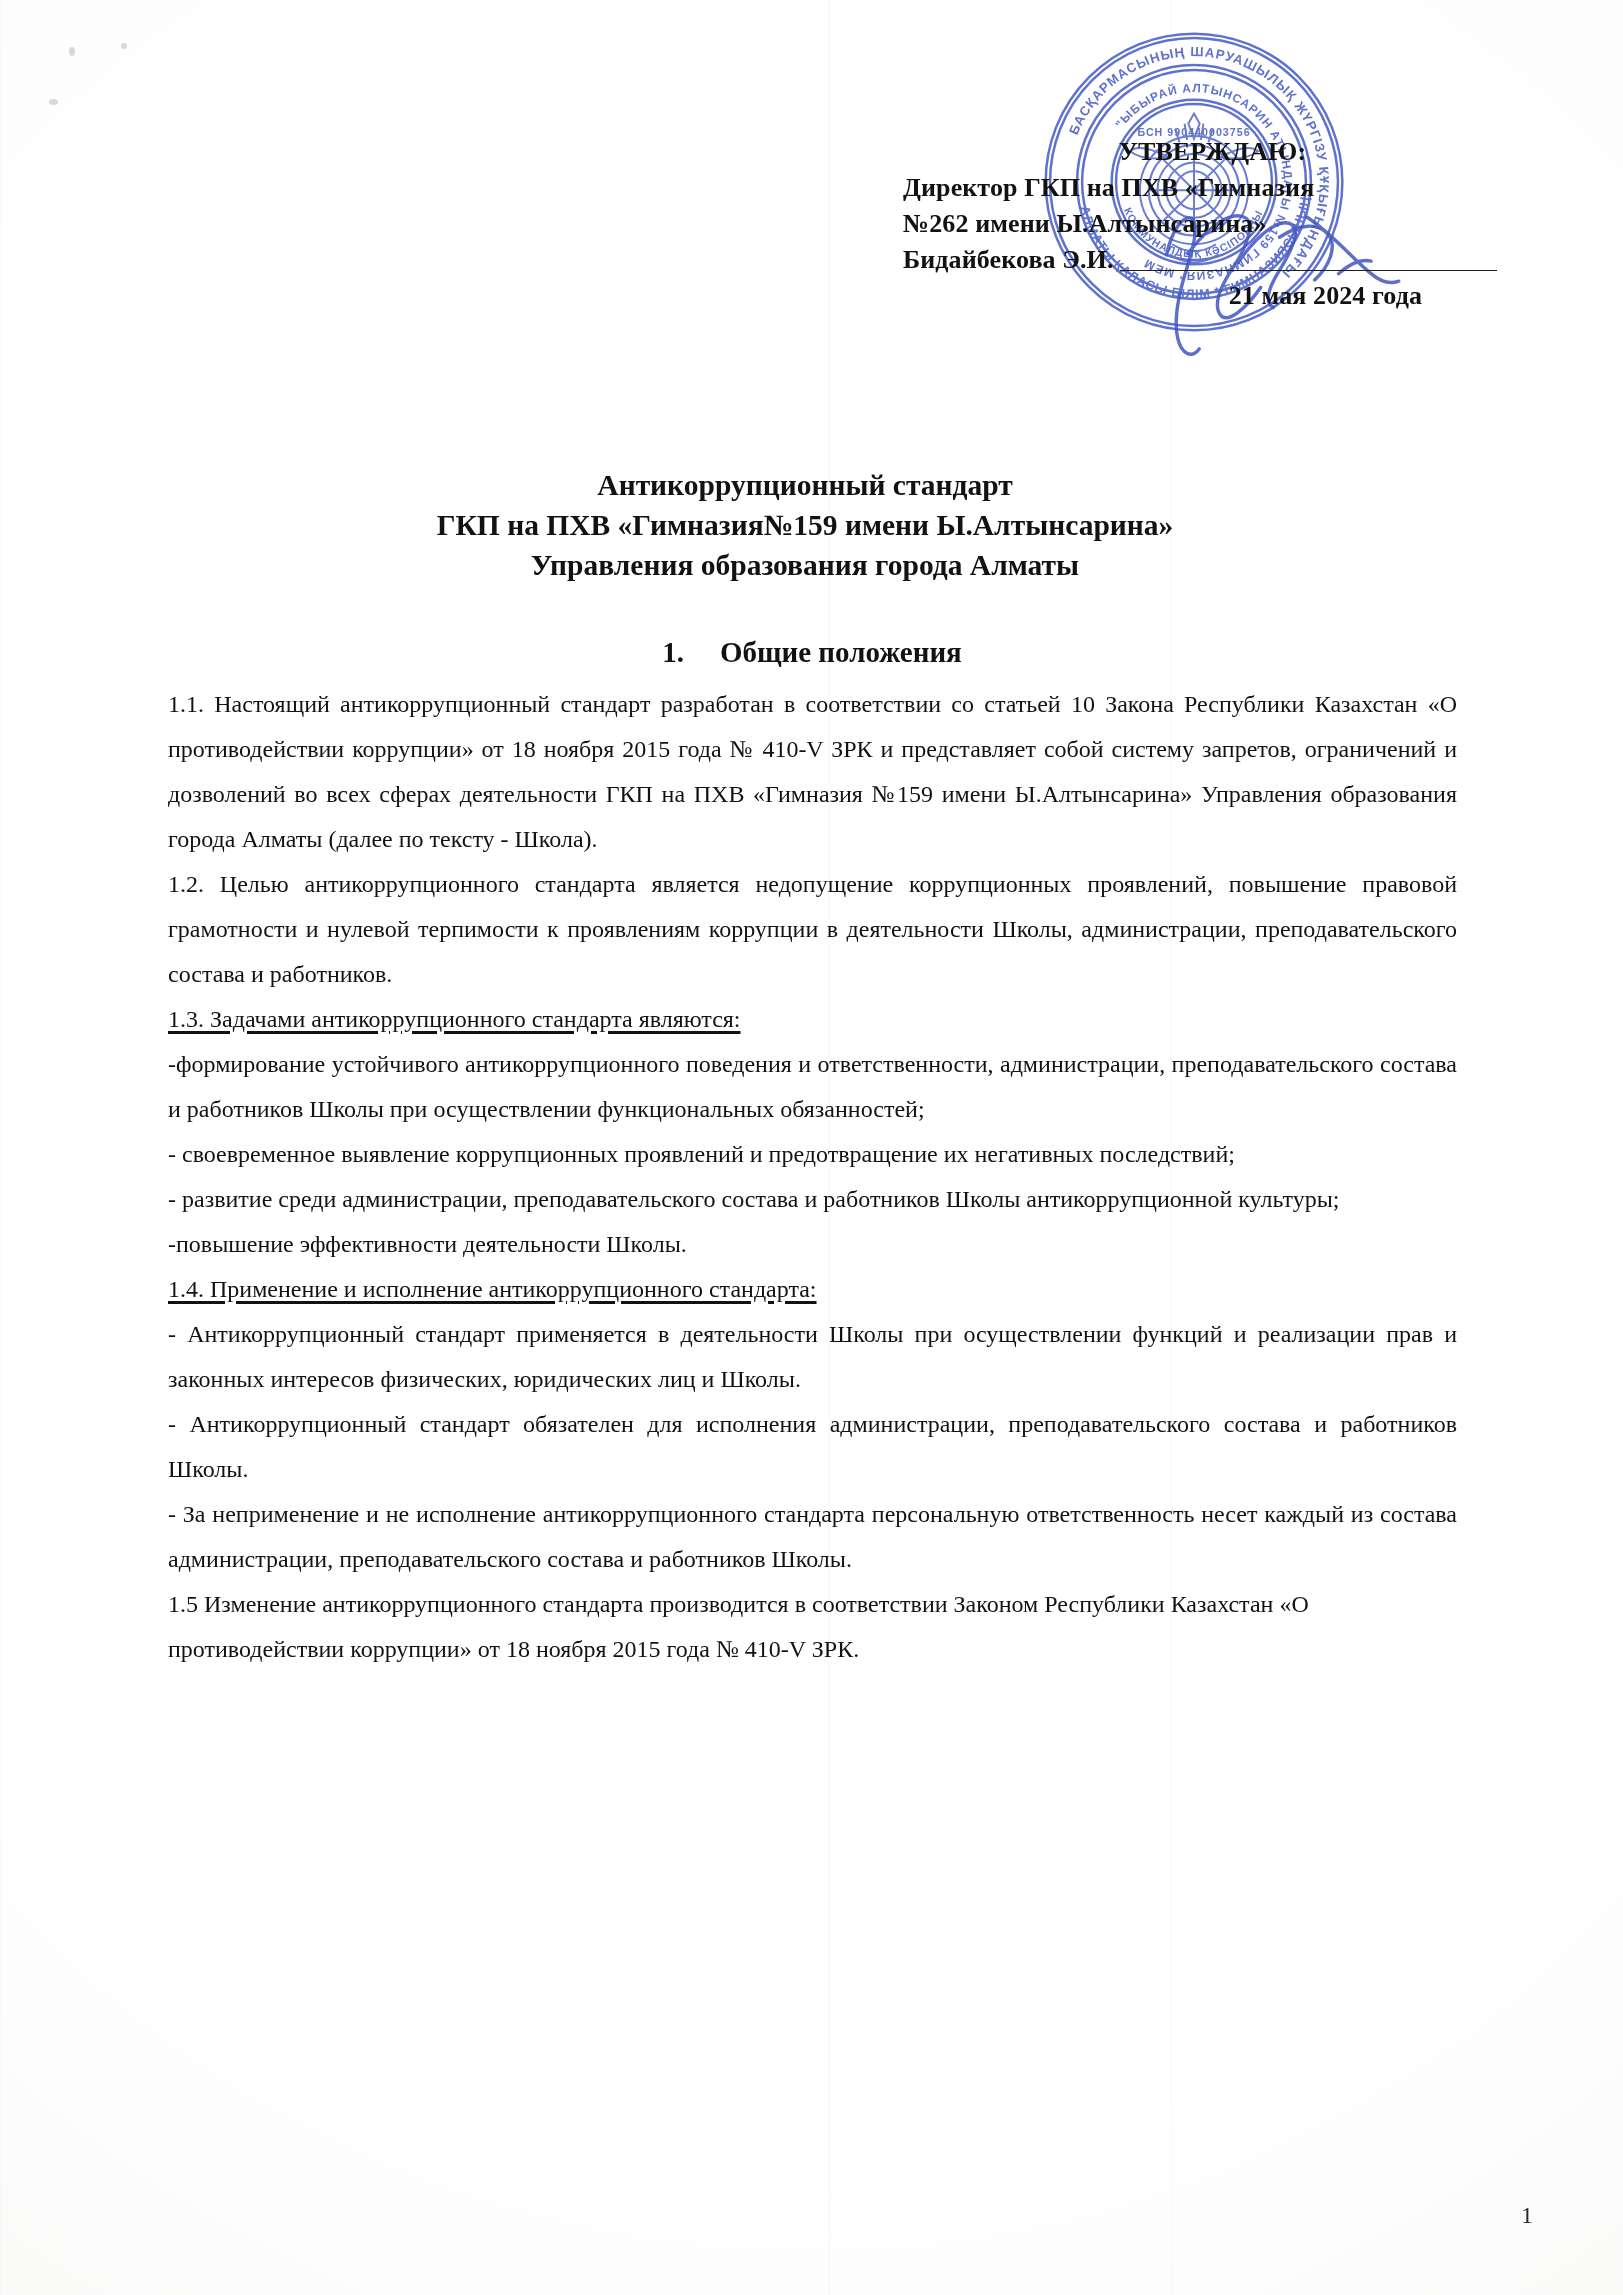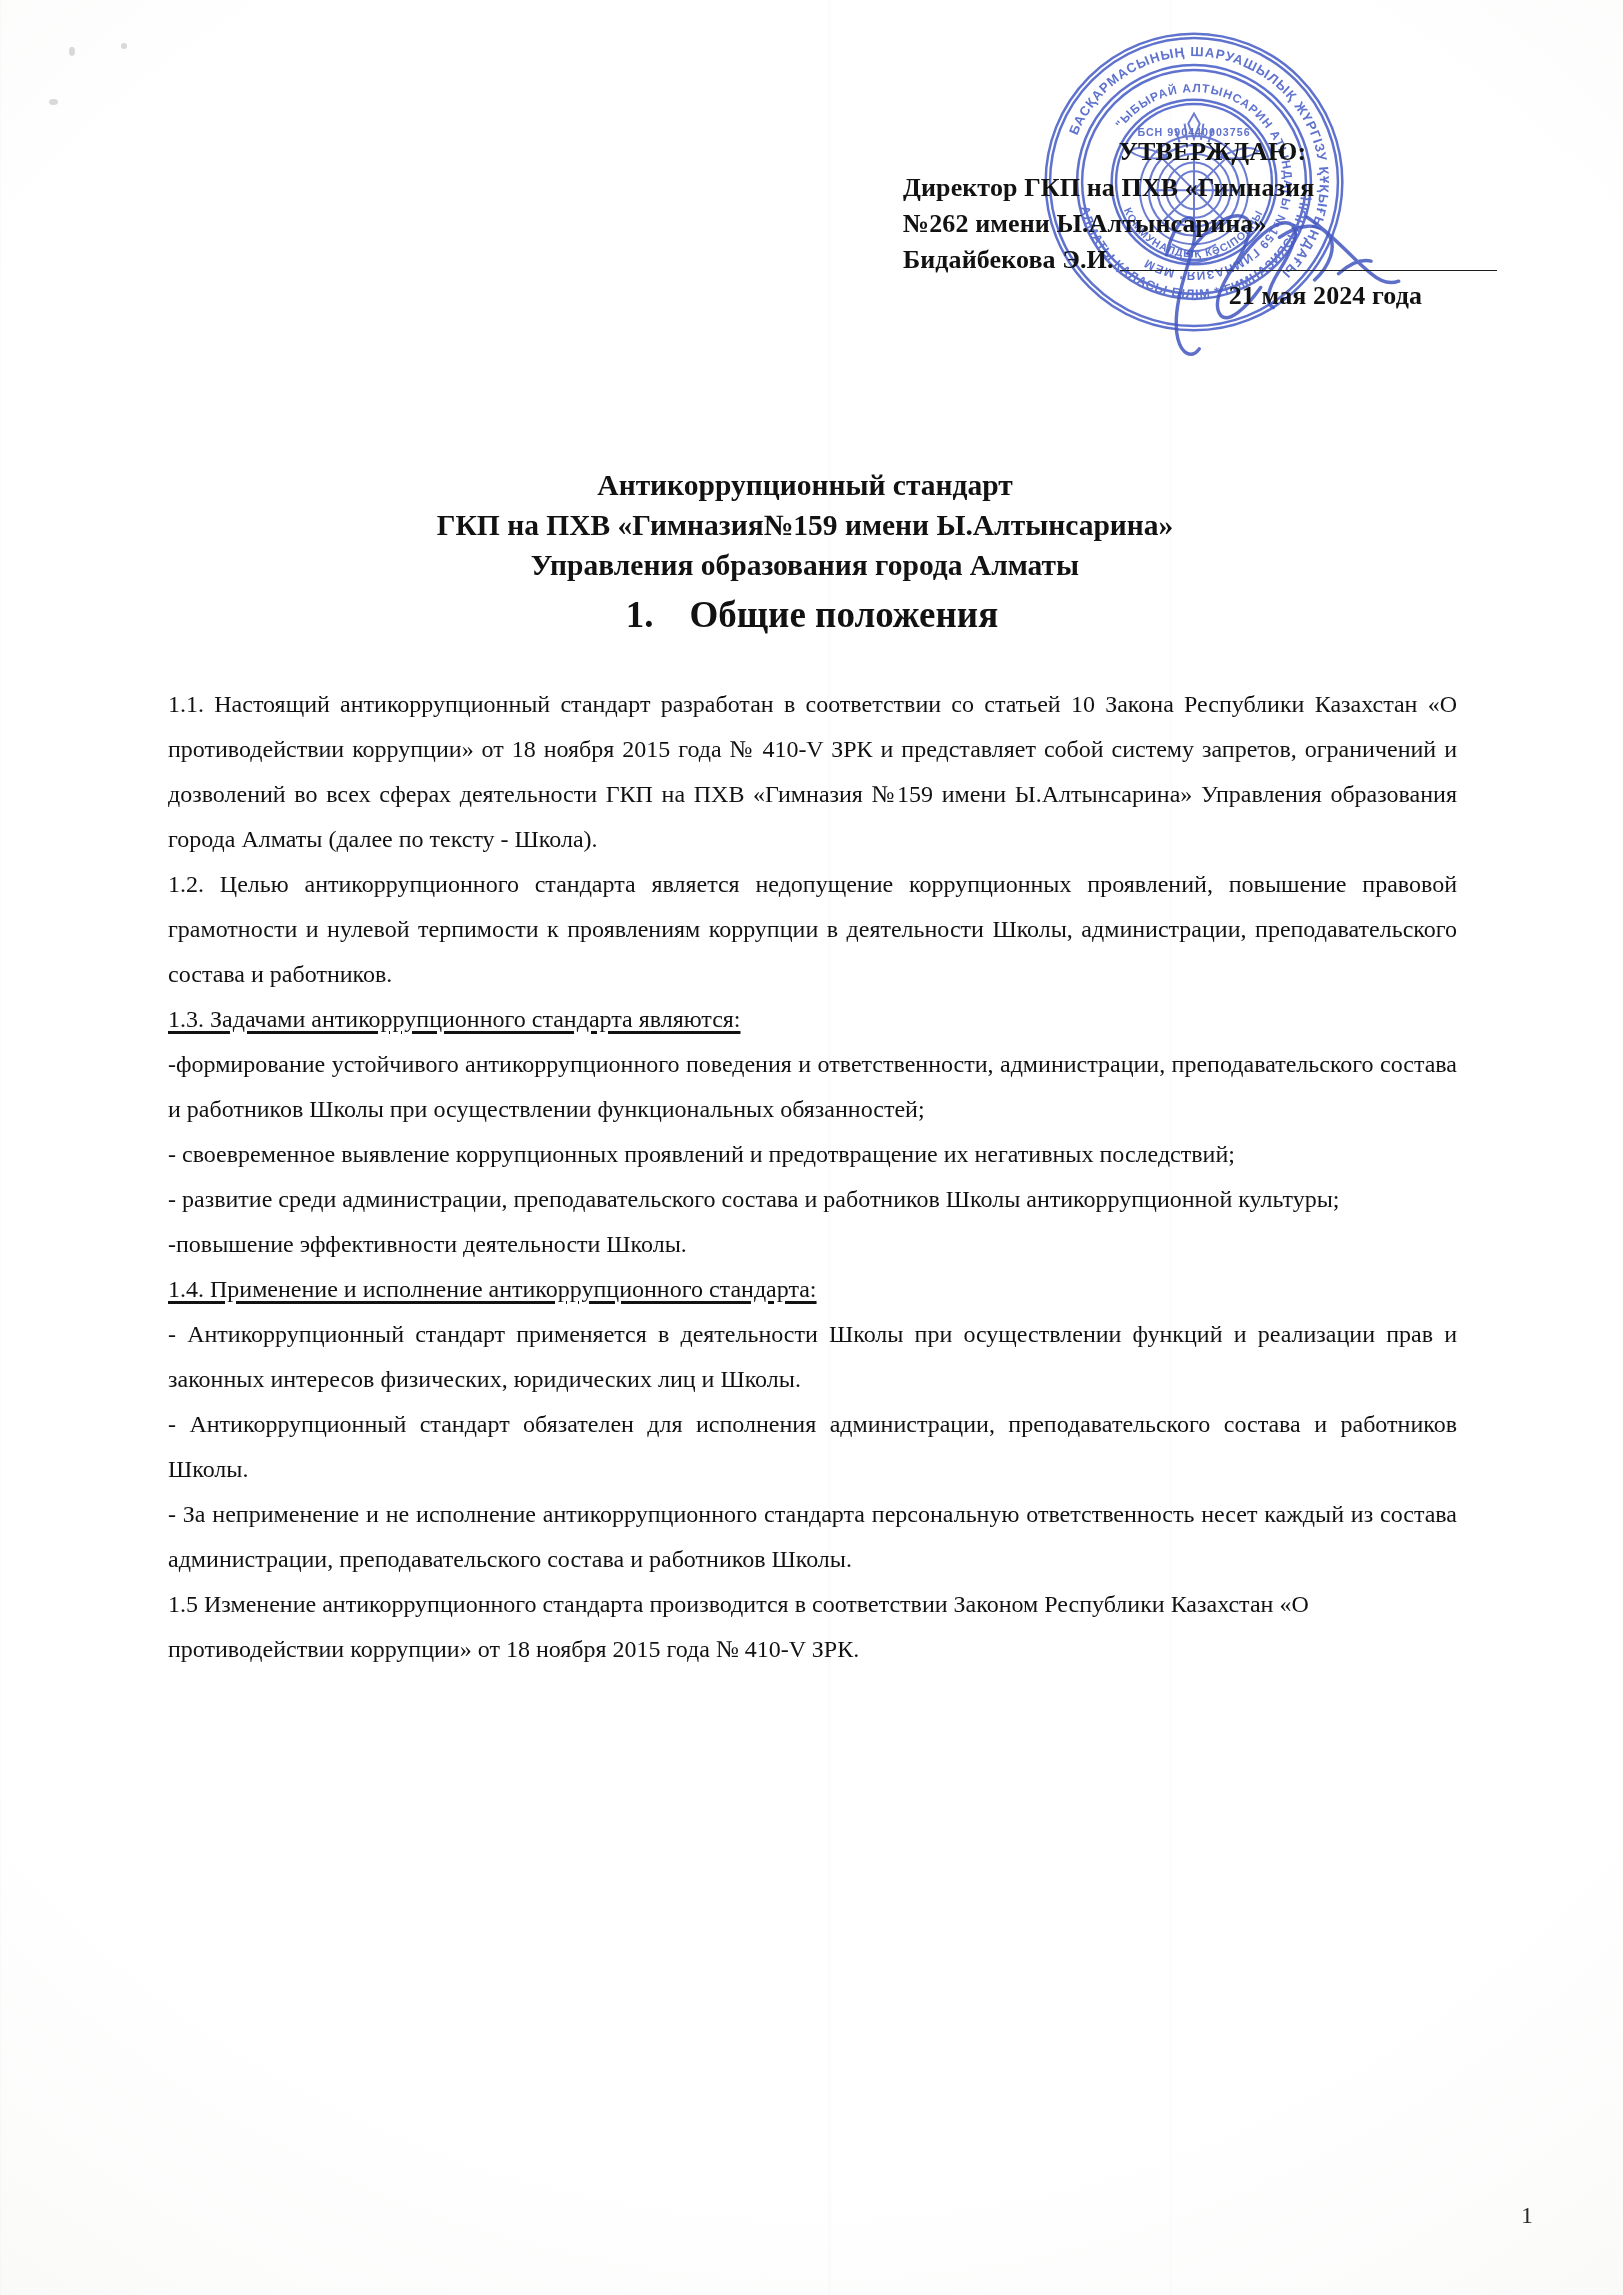--- a/index.html
+++ b/index.html
@@ -113,11 +113,11 @@
   .section-heading {
     position: absolute;
     left: 168px;
-    top: 595px;
+    top: 633px;
     width: 1288px;
     text-align: center;
     font-weight: bold;
-    font-size: 37px;
+    font-size: 29px;
     line-height: 39px;
     z-index: 4;
   }

